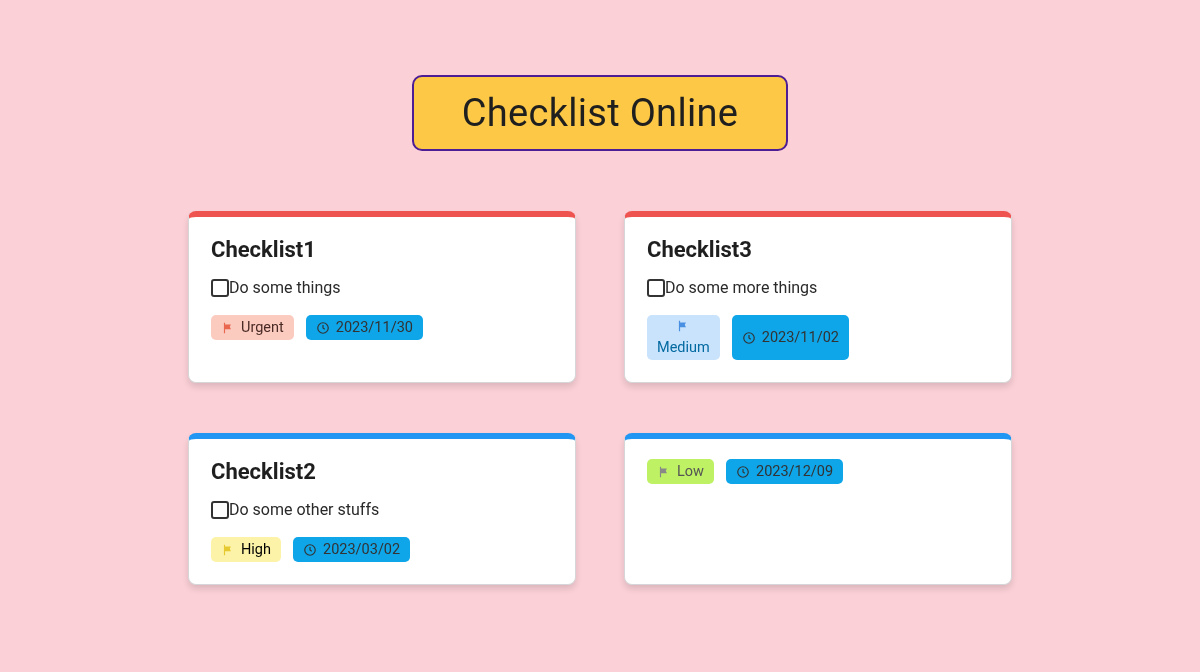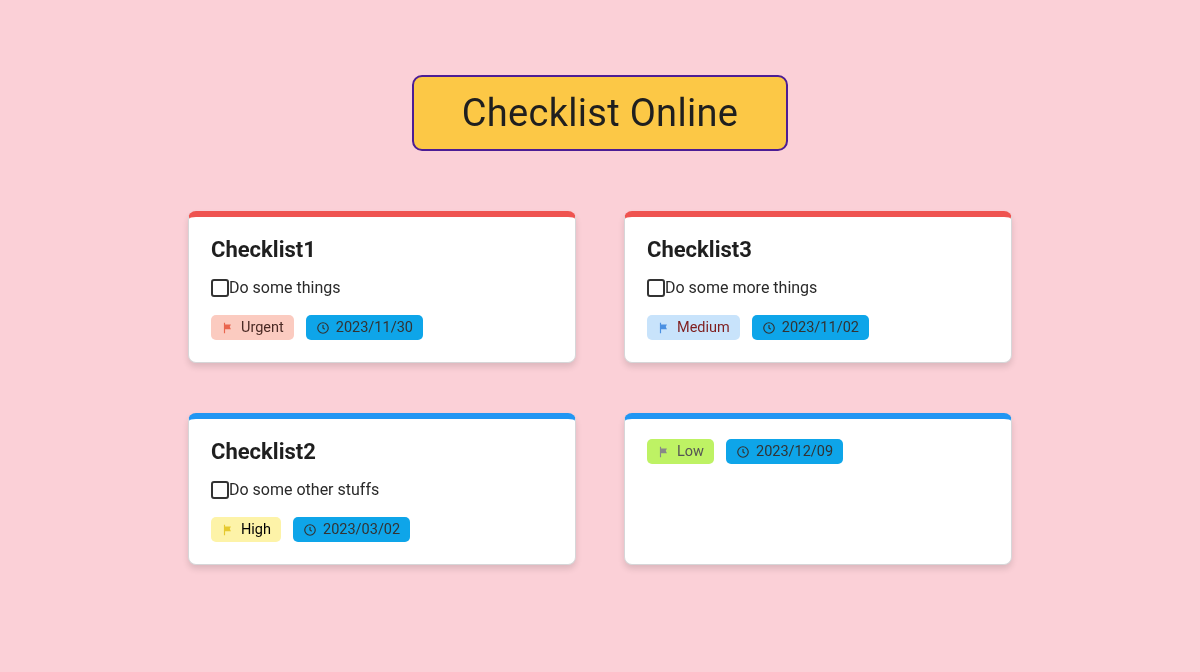--- a/index.html
+++ b/index.html
@@ -84,7 +84,7 @@
     }
     .badge.urgent { background: #fbcbc0; color: #4a2a24; }
     .badge.high   { background: #fdf3a8; color: #000000; }
-    .badge.medium { background: #c8e3fb; color: #7f1d1d; }
+    .badge.medium { background: #c8e3fb; color: #0369a1; flex-direction: column; }
     .badge.low    { background: #bef264; color: #555; }
     .flag-icon svg, .clock-icon svg { display: block; }
   </style>

